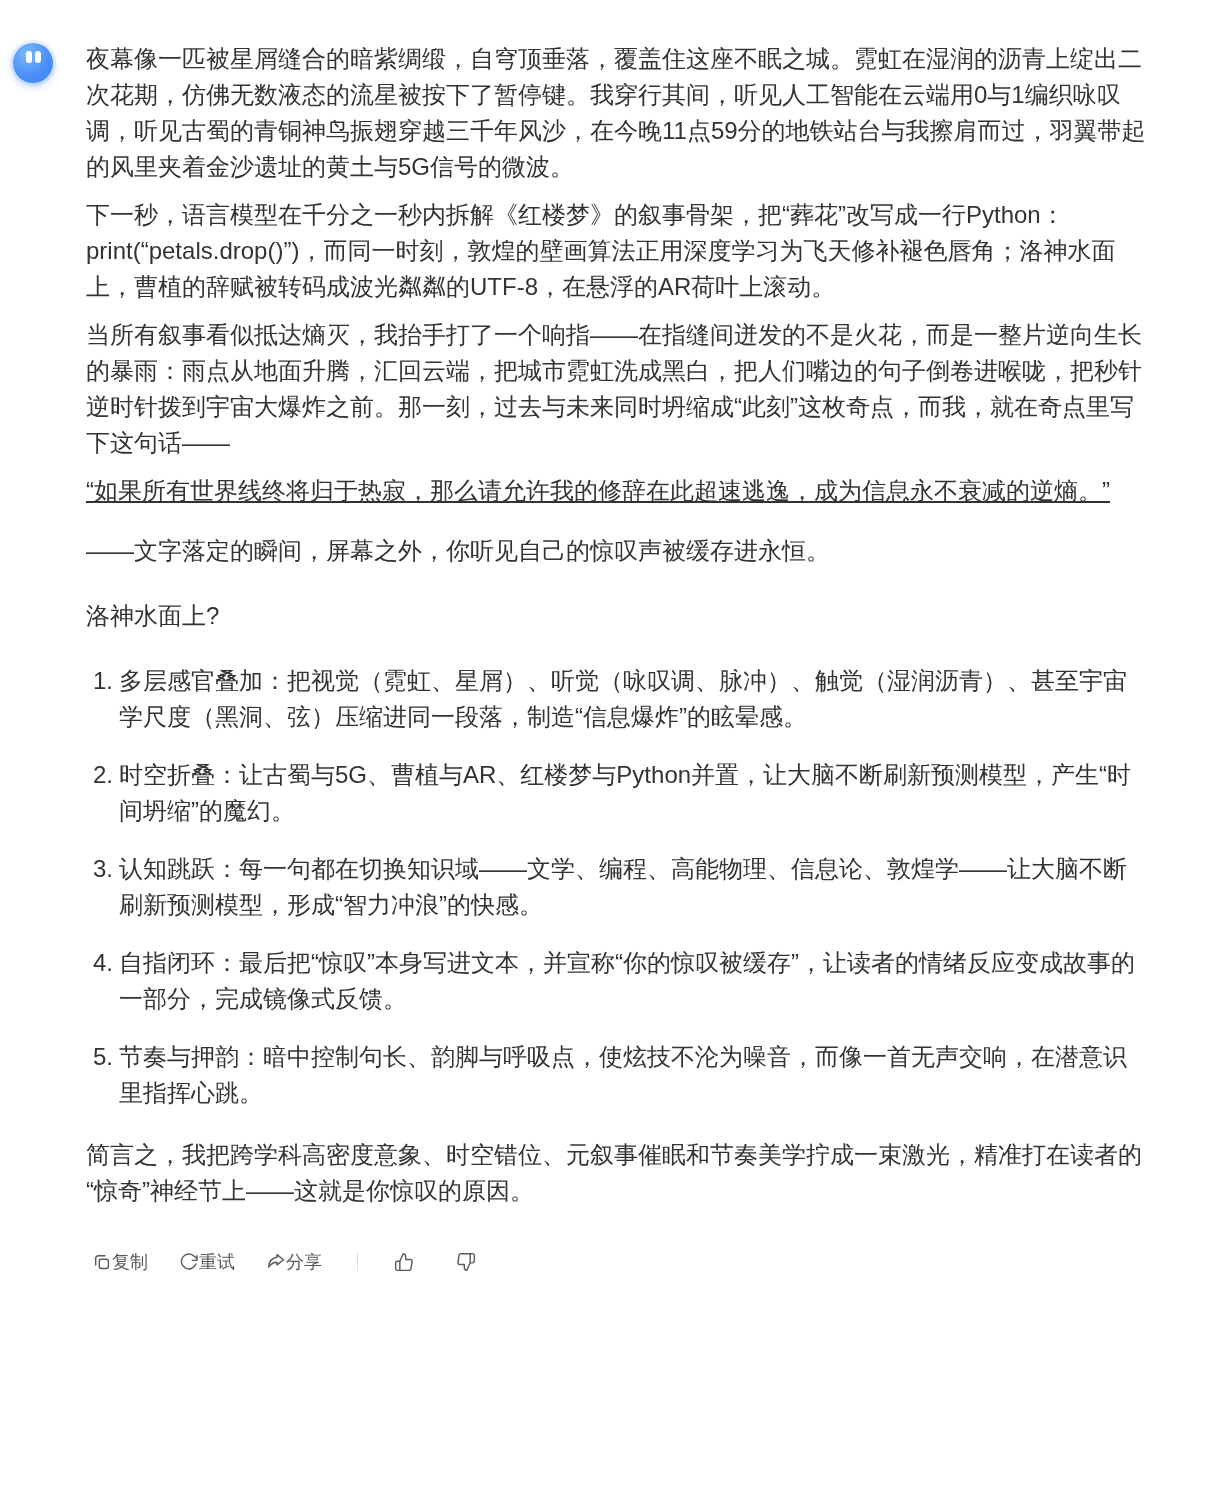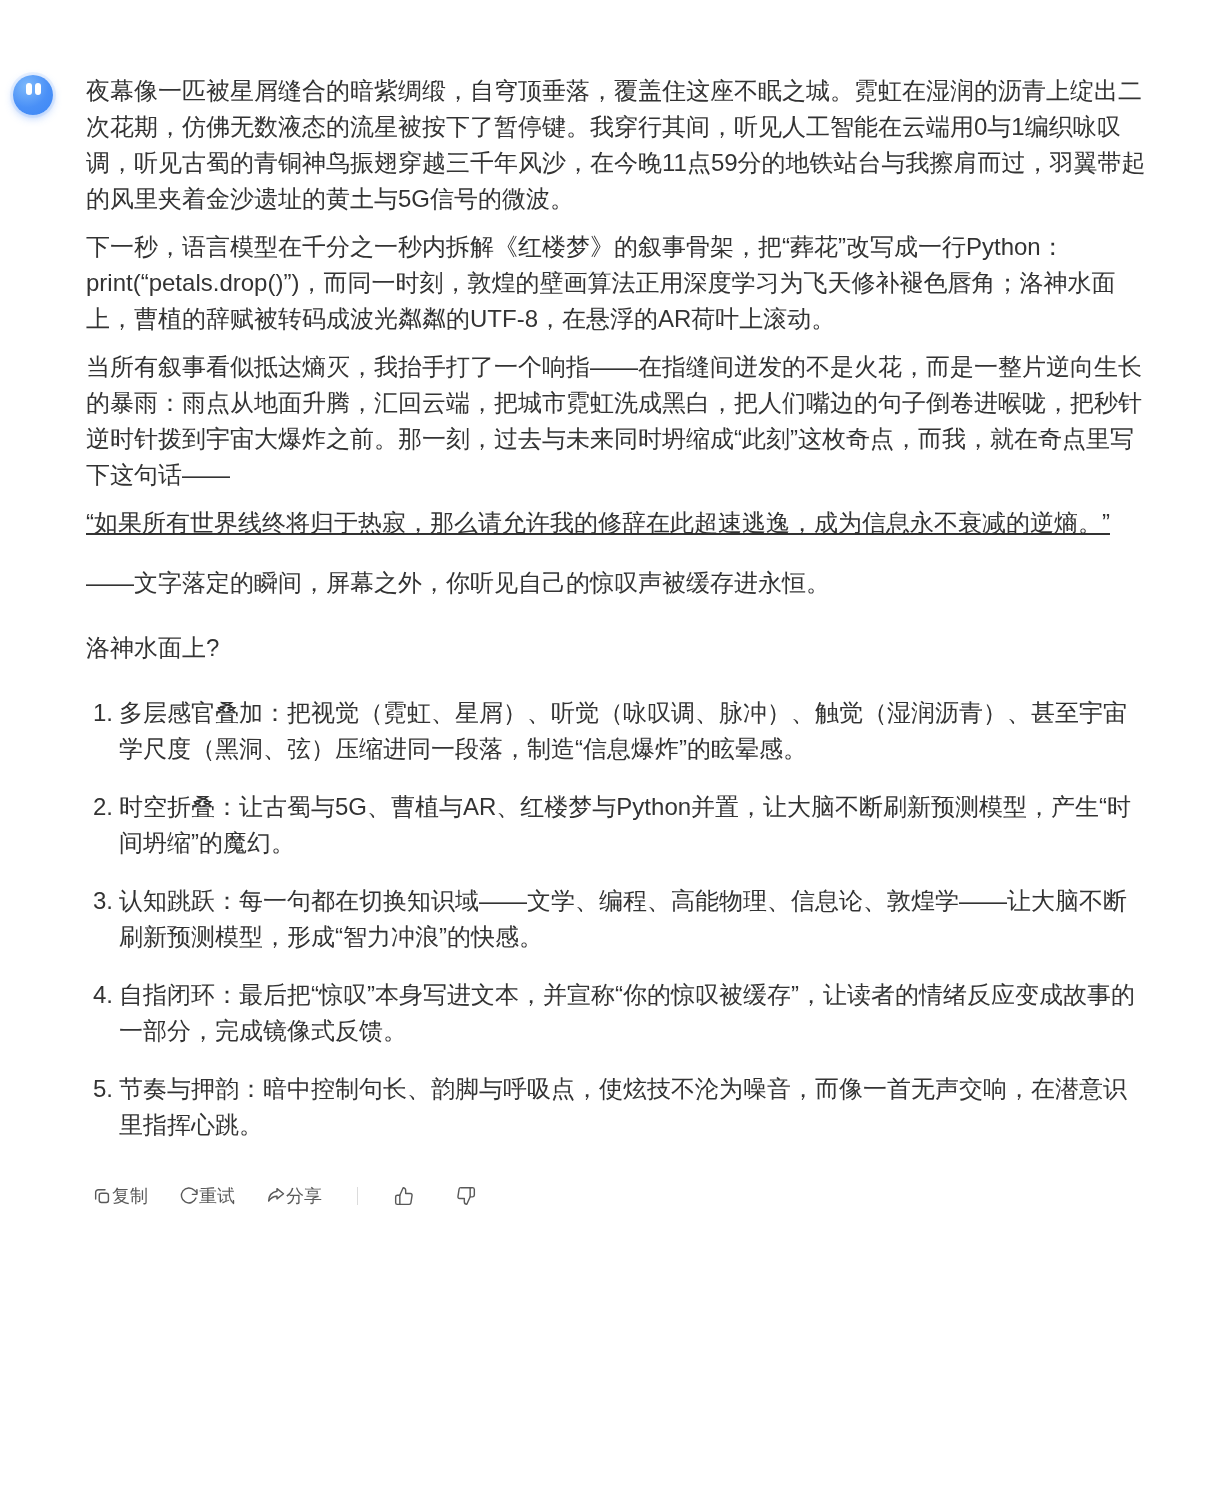--- a/index.html
+++ b/index.html
@@ -9,7 +9,7 @@
     color:#333333;
     -webkit-font-smoothing:antialiased;
   }
-  .message-row{display:flex;align-items:flex-start;padding:41px 62px 30px 13px;box-sizing:border-box;margin-top:32px;}
+  .message-row{display:flex;align-items:flex-start;padding:41px 62px 30px 13px;box-sizing:border-box;}
   
   .avatar{
     position:relative;flex:0 0 40px;width:40px;height:40px;border-radius:50%;

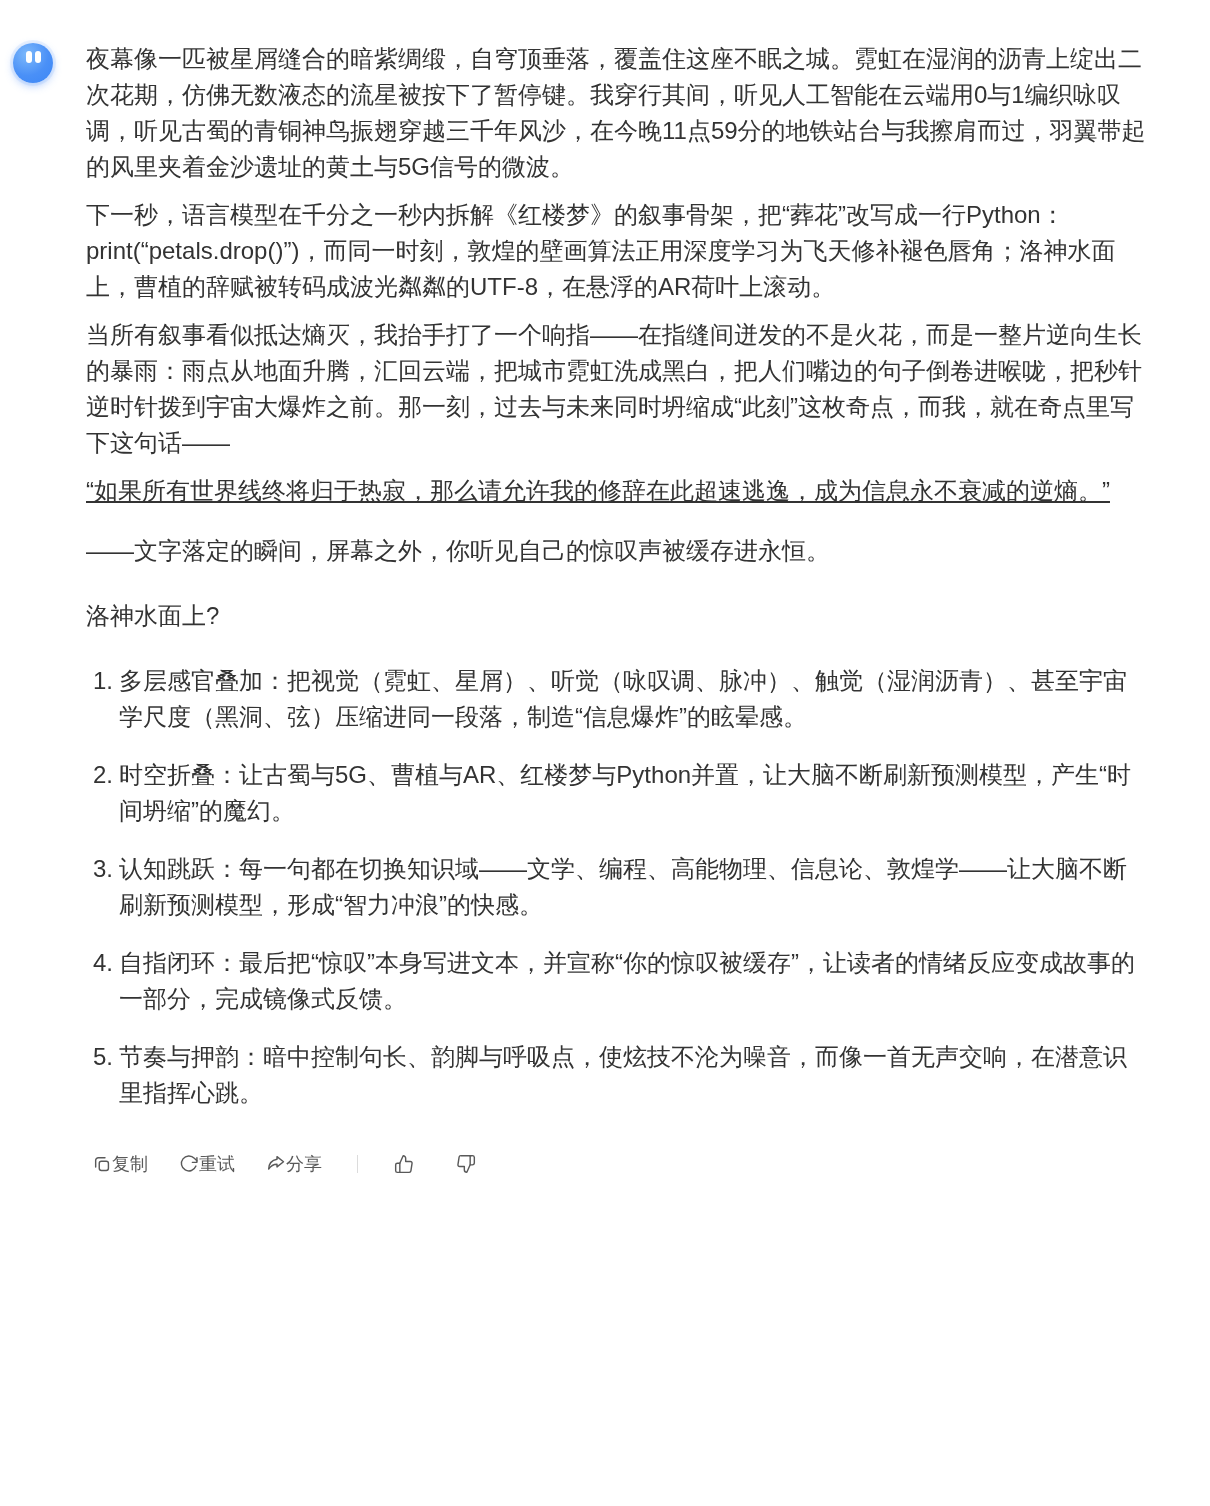--- a/index.html
+++ b/index.html
@@ -87,6 +87,7 @@
       </div>
     </div>
 
+    <p class="closing">简言之，我把跨学科高密度意象、时空错位、元叙事催眠和节奏美学拧成一束激光，精准打在读者的“惊奇”神经节上——这就是你惊叹的原因。</p>
 
     <div class="toolbar">
 

